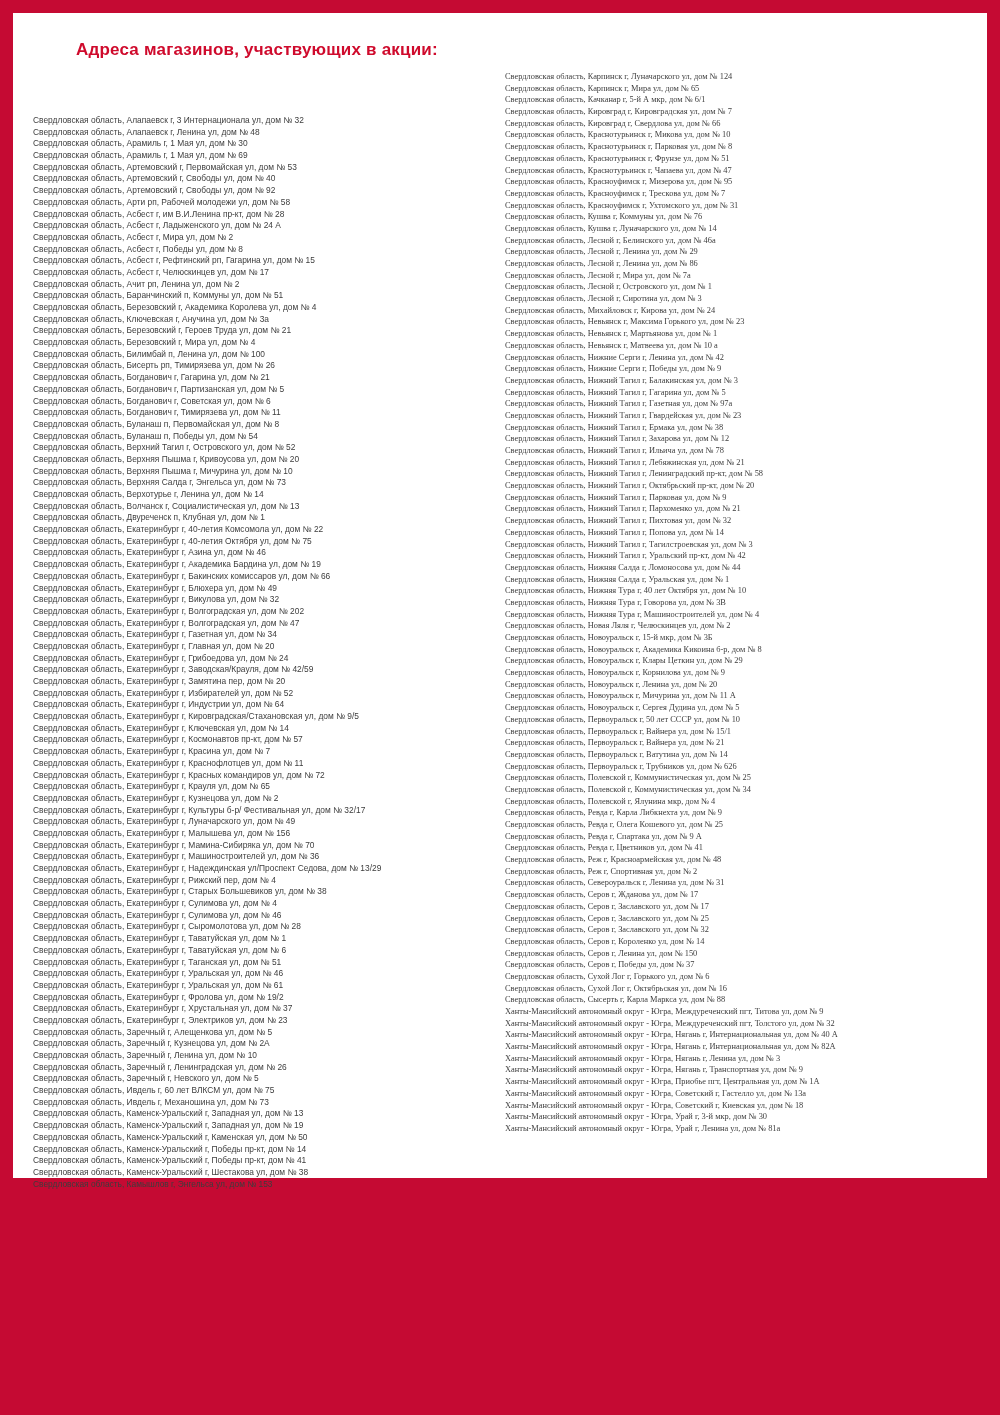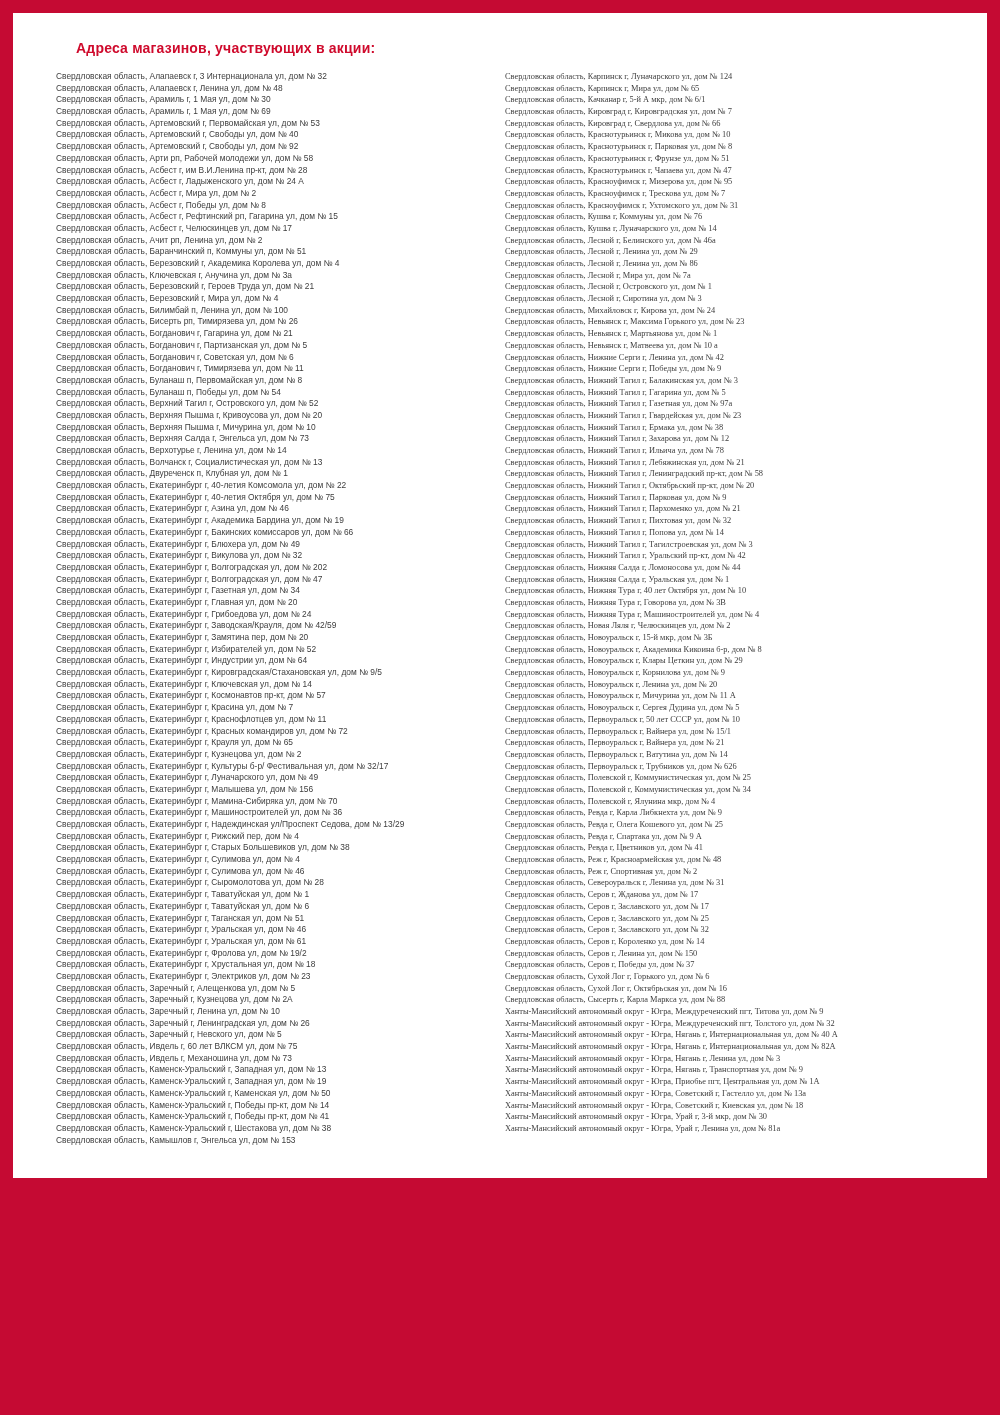--- a/index.html
+++ b/index.html
@@ -21,7 +21,7 @@
   .page-title {
     position: absolute;
     left: 63px; top: 27px;
-    font-size: 14px;
+    font-size: 17px;
     font-weight: bold;
     color: #cf0a2c;
     letter-spacing: .2px;

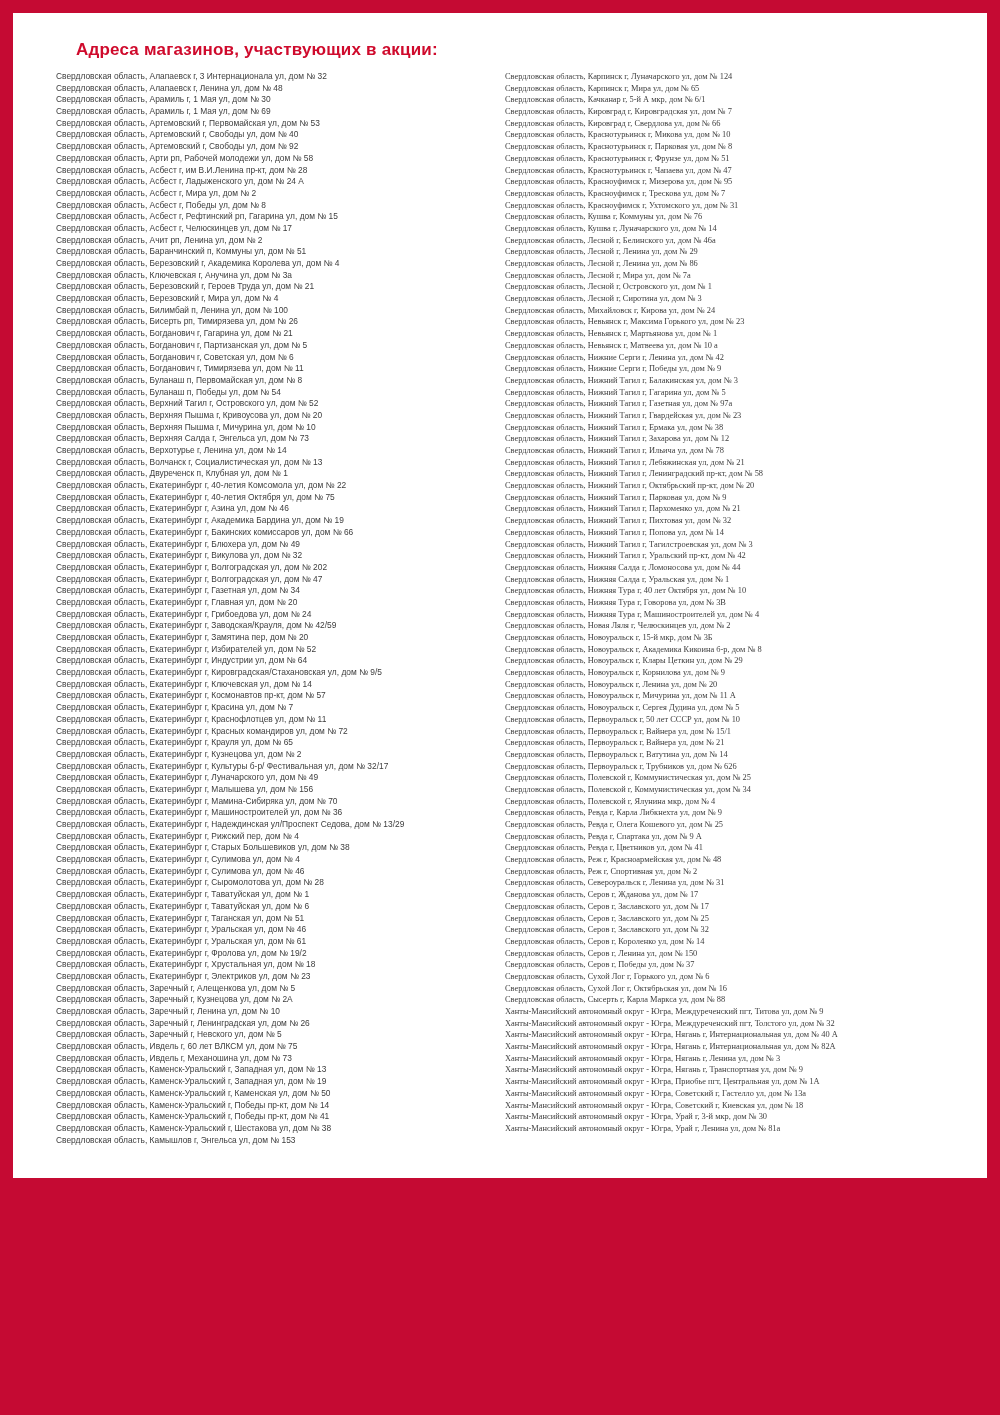--- a/index.html
+++ b/index.html
@@ -35,7 +35,7 @@
     color: #3d3d3d;
     white-space: nowrap;
   }
-  .addr-col.left  { left: 43px; }
+  .addr-col.left  { left: 20px; margin-top: 44px; }
   .addr-col.right { left: 492px; font-family: Liberation Serif, serif; }
 
   

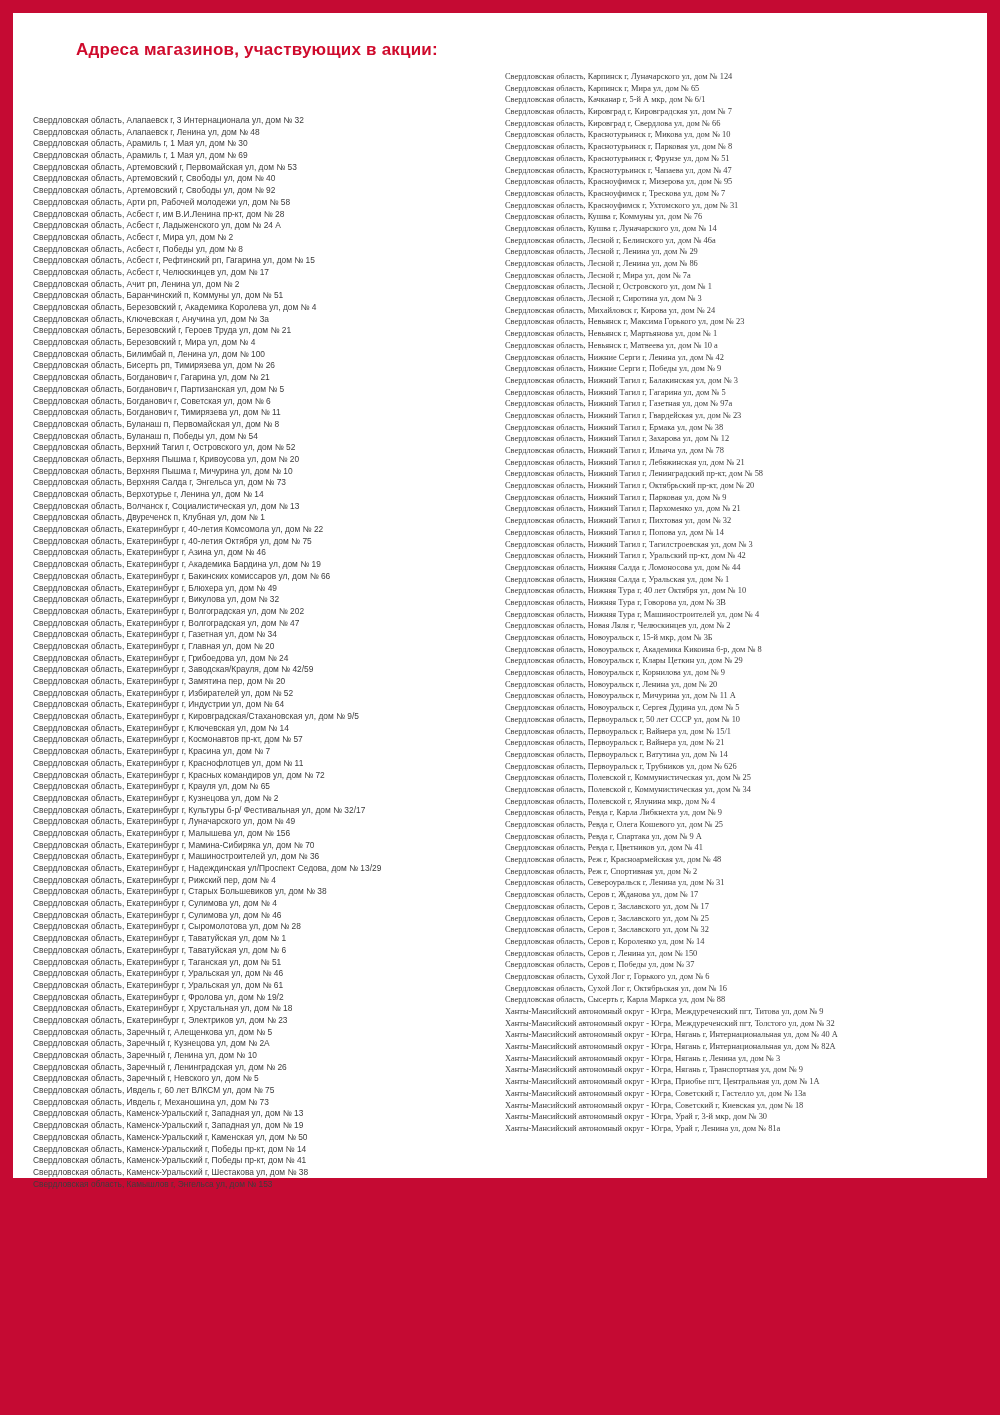--- a/index.html
+++ b/index.html
@@ -123,7 +123,7 @@
       <div class="addr-line">Свердловская область, Екатеринбург г, Уральская ул, дом № 46</div>
       <div class="addr-line">Свердловская область, Екатеринбург г, Уральская ул, дом № 61</div>
       <div class="addr-line">Свердловская область, Екатеринбург г, Фролова ул, дом № 19/2</div>
-      <div class="addr-line">Свердловская область, Екатеринбург г, Хрустальная ул, дом № 18</div>
+      <div class="addr-line">Свердловская область, Екатеринбург г, Хрустальная ул, дом № 37</div>
       <div class="addr-line">Свердловская область, Екатеринбург г, Электриков ул, дом № 23</div>
       <div class="addr-line">Свердловская область, Заречный г, Алещенкова ул, дом № 5</div>
       <div class="addr-line">Свердловская область, Заречный г, Кузнецова ул, дом № 2А</div>

